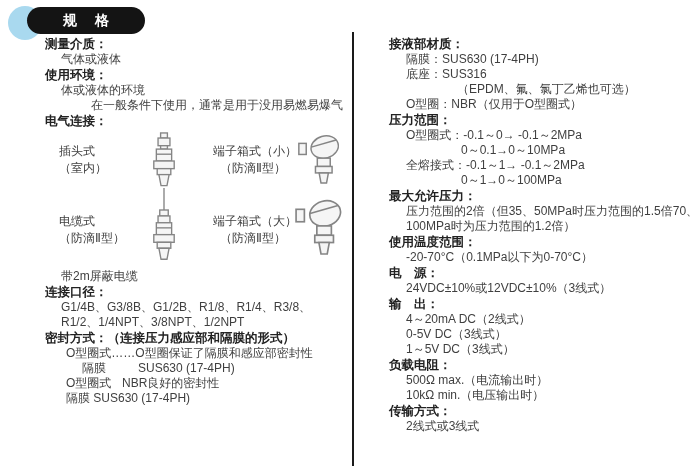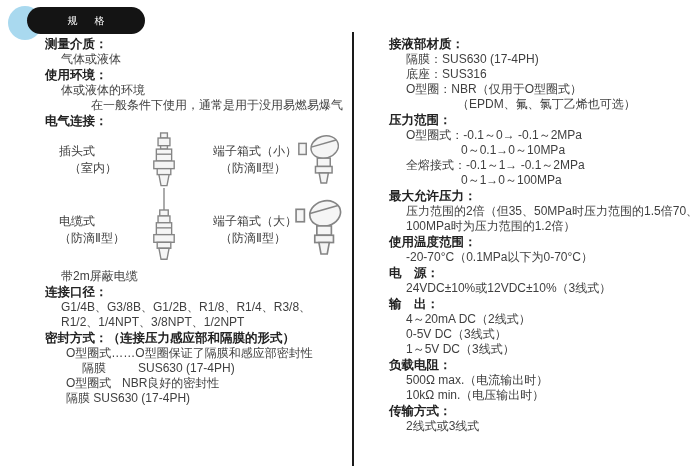--- a/index.html
+++ b/index.html
@@ -14,7 +14,7 @@
   .title-pill { position:absolute; left:27px; top:7px; width:118px; height:27px;
                 background:#141414; border-radius:14px; color:#ffffff;
                 display:flex; align-items:center; justify-content:center; }
-  .title-pill span { font-size:10px; font-weight:normal; letter-spacing:7px; padding-left:7px;text-align:center; }
+  .title-pill span { font-size:14px; font-weight:bold; letter-spacing:7px; padding-left:7px;text-align:center; }
 
   
   .divider { position:absolute; left:352px; top:32px; width:2px; height:434px; background:#1a1a1a; }

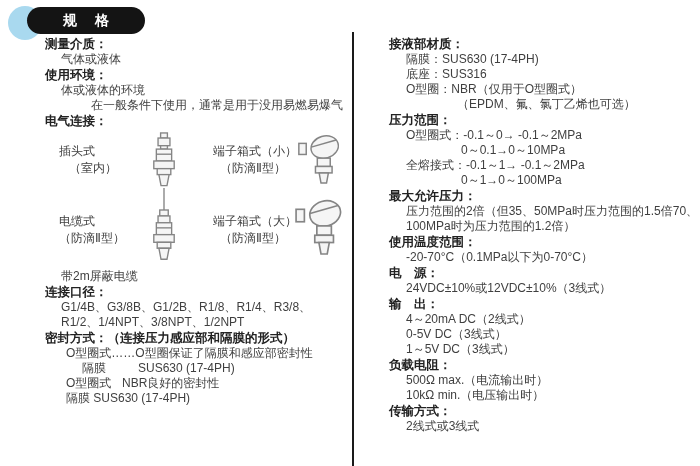--- a/index.html
+++ b/index.html
@@ -145,8 +145,8 @@
     <div class="h mt0">接液部材质：</div>
     <div class="ln ri1">隔膜：SUS630 (17-4PH)</div>
     <div class="ln ri1">底座：SUS316</div>
+    <div class="ln ri4">（EPDM、氟、氯丁乙烯也可选）</div>
     <div class="ln ri1">O型圈：NBR（仅用于O型圈式）</div>
-    <div class="ln ri4">（EPDM、氟、氯丁乙烯也可选）</div>
 
     <div class="h">压力范围：</div>
     <div class="ln ri1">O型圈式：-0.1～0→ -0.1～2MPa</div>

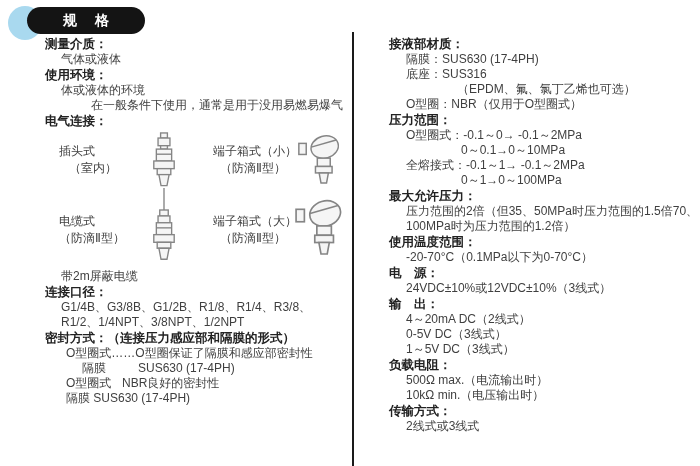--- a/index.html
+++ b/index.html
@@ -64,7 +64,7 @@
 
     <div class="connectors">
       <div class="c-label" style="left:14px; top:12px;">插头式</div>
-      <div class="c-label" style="left:24px; top:29px;">（室内）</div>
+      <div class="c-label" style="left:14px; top:29px;">（室内）</div>
       <div class="c-icon" style="left:102px; top:0;">
         <svg width="34" height="60" viewBox="0 0 40 68" fill="#f5f5f5" stroke="#858585" stroke-width="1.6">
           <rect x="16" y="1" width="8" height="6"></rect>

